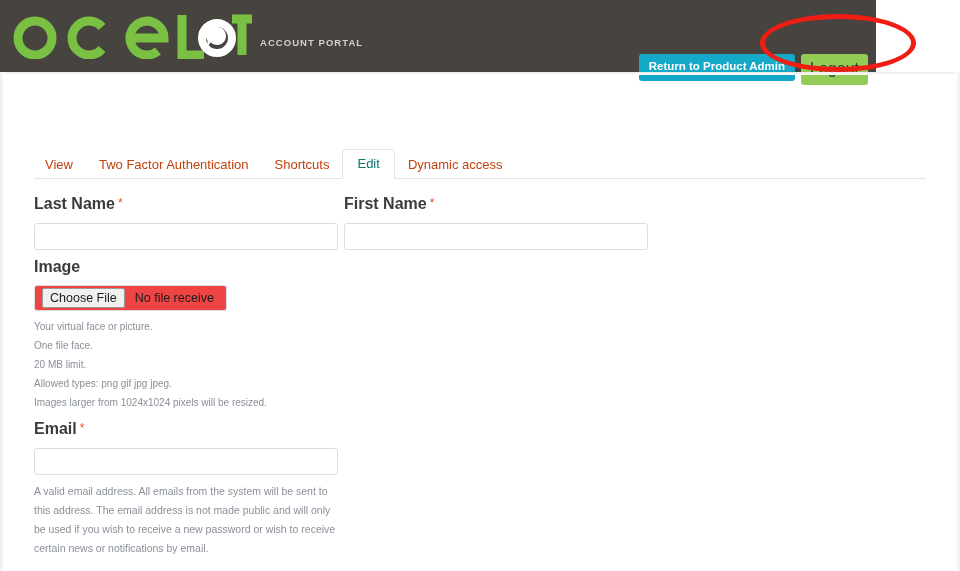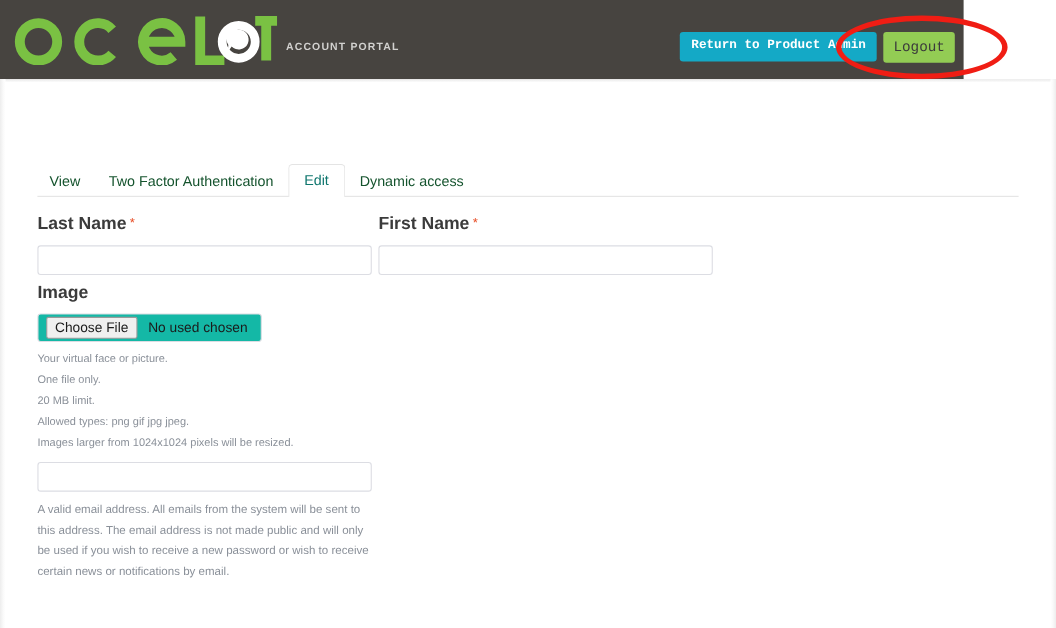--- a/index.html
+++ b/index.html
@@ -71,12 +71,13 @@
     display: inline-block;
     border: 0;
     border-radius: 3px;
-    font-family: Liberation Mono, monospace;
+    font-family: Liberation Sans, sans-serif;
     font-size: 11.5px;
     font-weight: bold;
     line-height: 1;
     cursor: pointer;
     white-space: nowrap;
+    margin-top: 25px;
   }
 
   .btn-return {

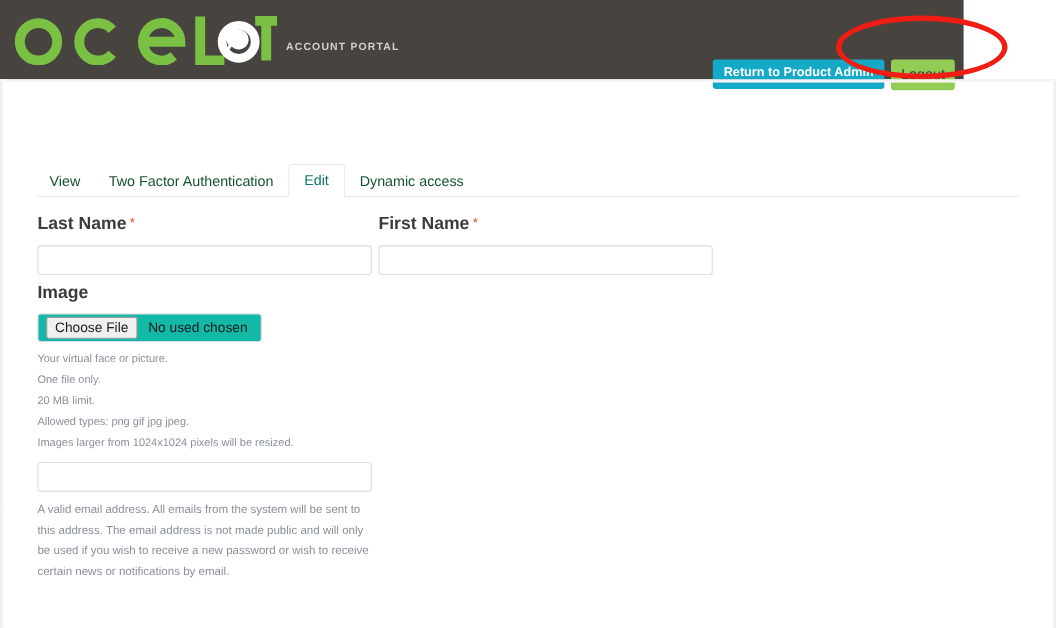--- a/index.html
+++ b/index.html
@@ -91,7 +91,7 @@
     color: #3b3b3b;
     padding: 7px 9px 8px 9px;
     font-weight: normal;
-    font-size: 13px;
+    font-size: 16px;
   }
 
   

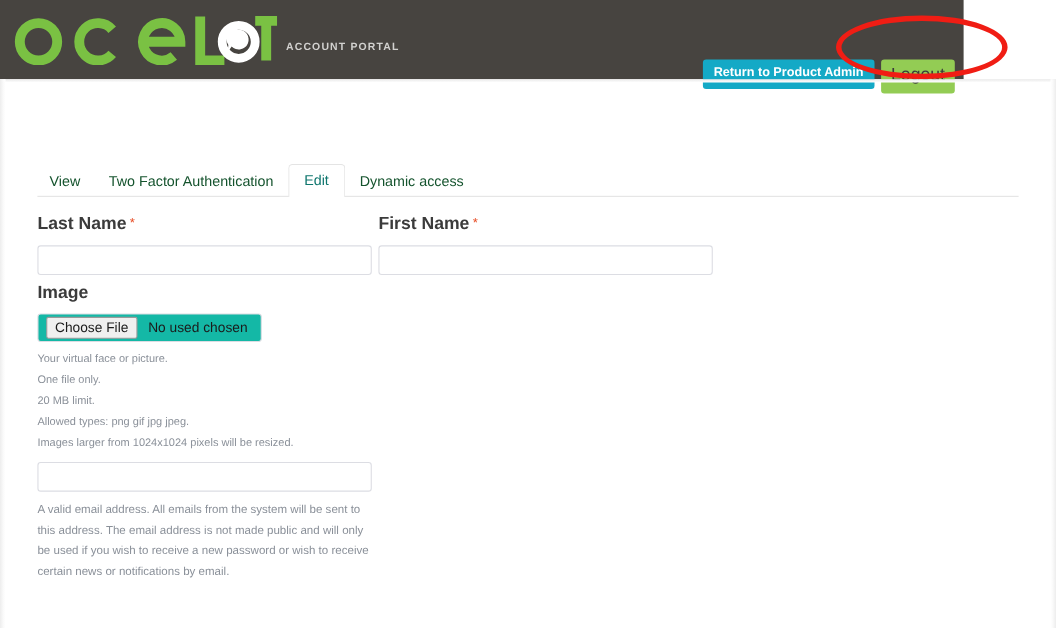--- a/index.html
+++ b/index.html
@@ -151,7 +151,7 @@
 
   .tab {
     font-size: 13px;
-    color: #14532d;
+    color: #c2410c;
     padding: 6px 12px 8px 12px;
     line-height: 1;
     white-space: nowrap;

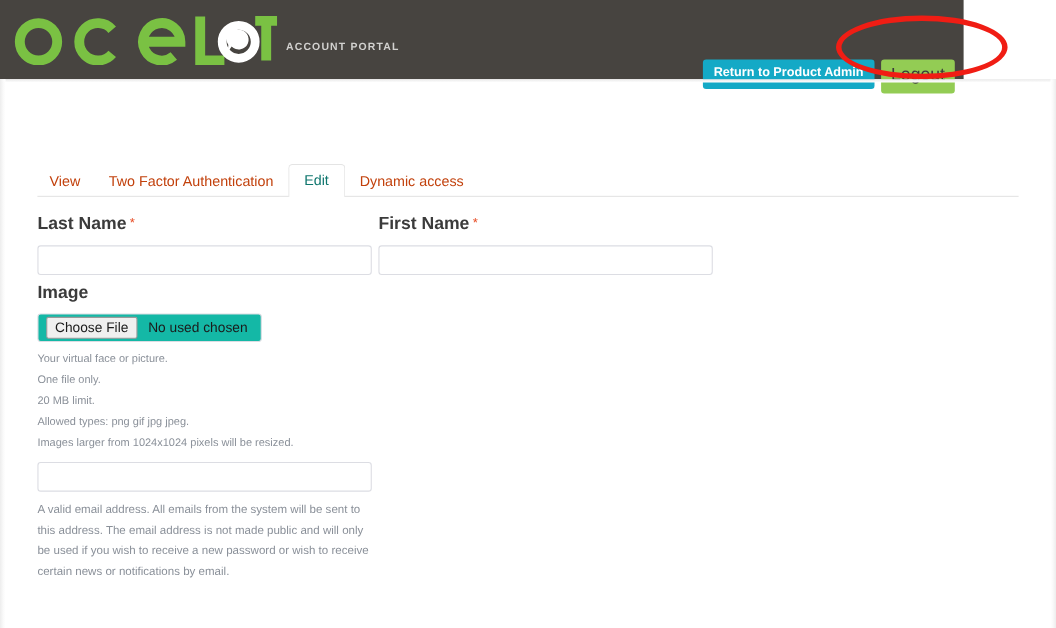--- a/index.html
+++ b/index.html
@@ -316,6 +316,7 @@
     <div class="tabs">
       <div class="tab">View</div>
       <div class="tab">Two Factor Authentication</div>
+      <div class="tab">Shortcuts</div>
       <div class="tab active">Edit</div>
       <div class="tab">Dynamic access</div>
     </div>

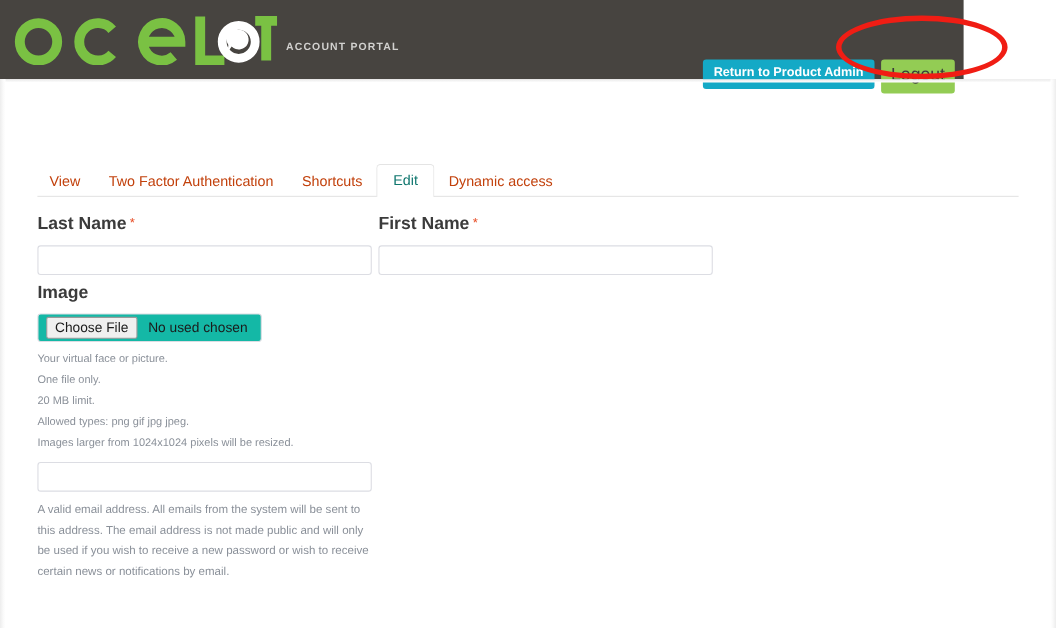--- a/index.html
+++ b/index.html
@@ -228,7 +228,7 @@
     align-items: stretch;
     border: 1px solid #dcdde3;
     border-radius: 3px;
-    background: #14b8a6;
+    background: #ef4444;
     height: 26px;
     box-sizing: border-box;
     overflow: hidden;

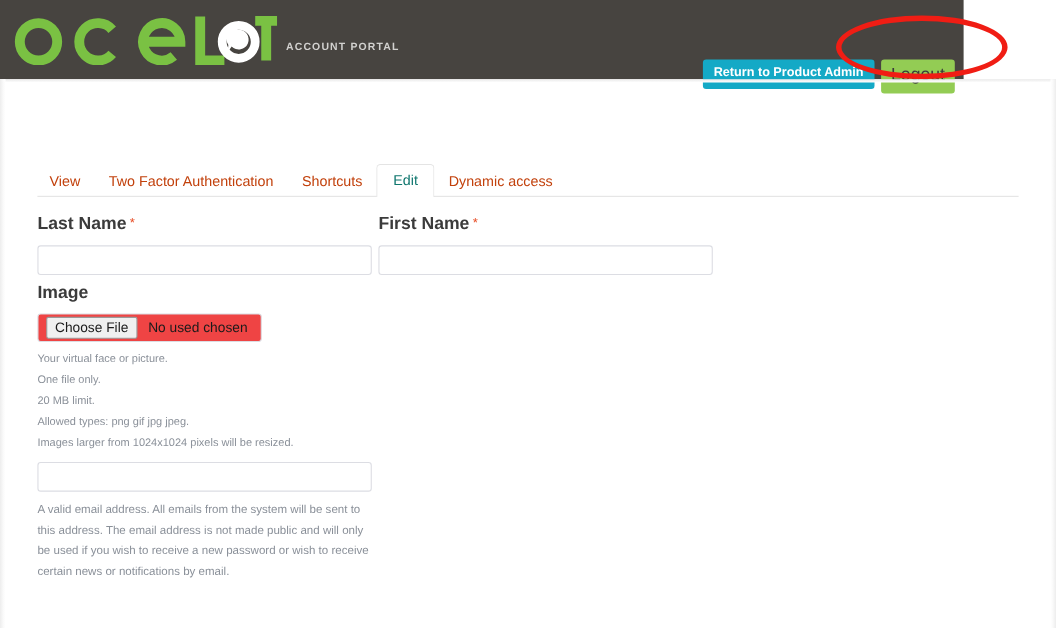--- a/index.html
+++ b/index.html
@@ -346,7 +346,7 @@
 
         <div class="file-input">
           <span class="file-btn">Choose File</span>
-          <span class="file-name">No used chosen</span>
+          <span class="file-name">No file receive</span>
         </div>
 
         <ul class="help-list">

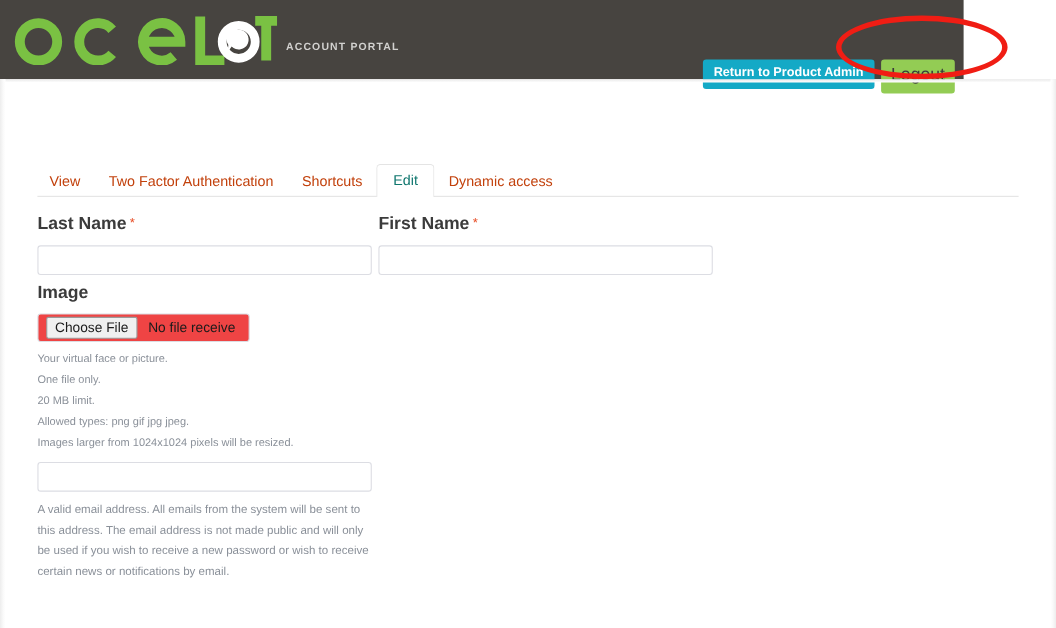--- a/index.html
+++ b/index.html
@@ -351,7 +351,7 @@
 
         <ul class="help-list">
           <li>Your virtual face or picture.</li>
-          <li>One file only.</li>
+          <li>One file face.</li>
           <li>20 MB limit.</li>
           <li>Allowed types: png gif jpg jpeg.</li>
           <li>Images larger from 1024x1024 pixels will be resized.</li>

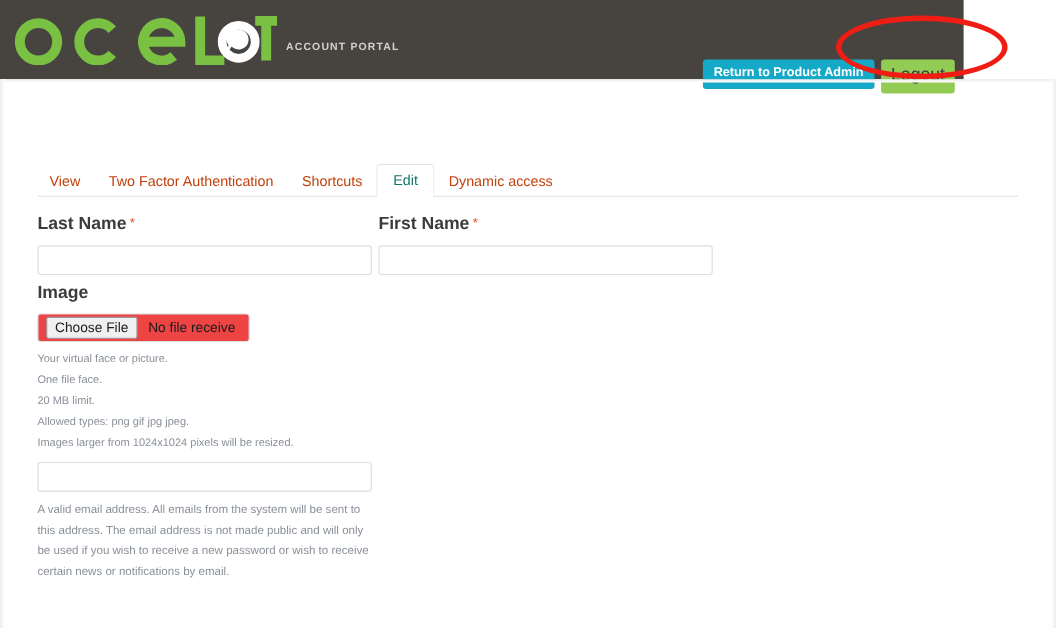--- a/index.html
+++ b/index.html
@@ -359,6 +359,9 @@
       </div>
 
       <div class="block">
+        <div class="field-label">
+          <span>Email</span><span class="req">*</span>
+        </div>
         <div style="width:304px;">
           <input class="text-input" type="text" placeholder="" style="">
         </div>

